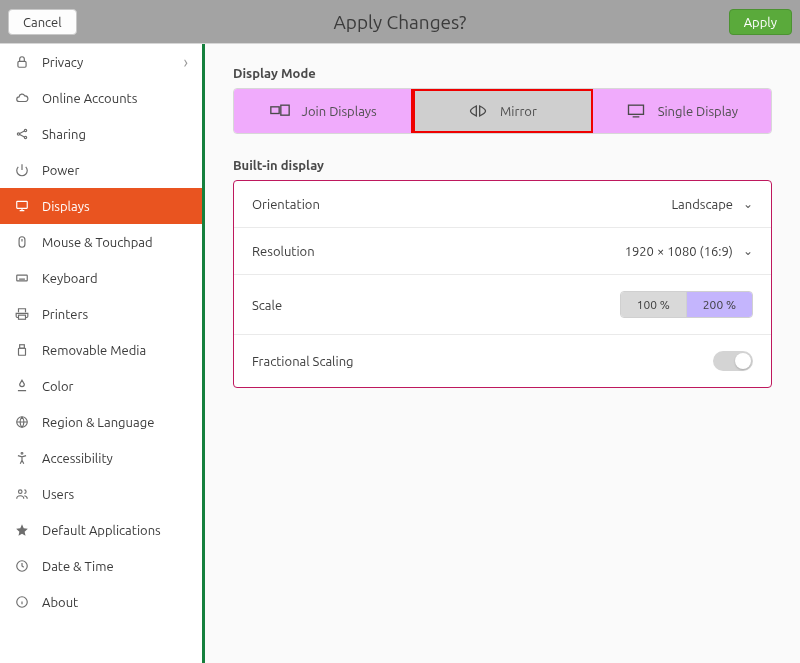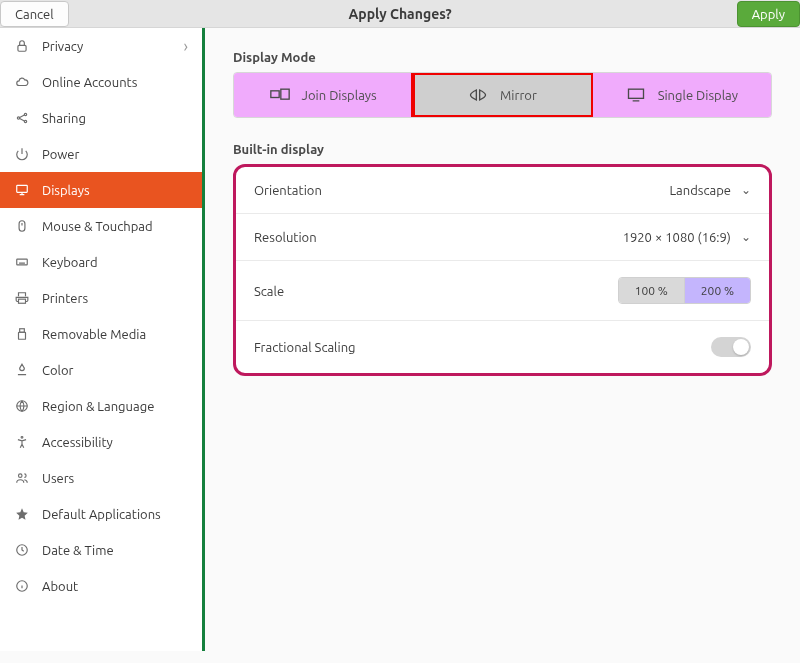--- a/index.html
+++ b/index.html
@@ -5,7 +5,7 @@
 * { box-sizing: border-box; margin: 0; padding: 0; font-family: -apple-system, "Segoe UI", Ubuntu, Cantarell, sans-serif; }
 body { width: 800px; height: 663px; background: #fafafa; overflow: hidden; }
 
-.header { height: 28px; background: #e5e5e5; border-bottom: 1px solid #d6d6d6; display: flex; align-items: center; justify-content: space-between; padding: 0 0; }
+.header { height: 44px; background: #a3a3a3; border-bottom: 1px solid #d6d6d6; display: flex; align-items: center; justify-content: space-between; padding: 0 8px; }
 .header-title { font-size: 14px; font-weight: 700; color: #3b3b3b; position: absolute; left: 50%; transform: translateX(-50%); }
 .btn { border: 1px solid #c8c8c8; background: #fdfdfd; color: #3b3b3b; font-size: 13px; padding: 5px 14px; border-radius: 4px; cursor: pointer; }
 .btn-primary { background: #5aaa3b; border-color: #4c9232; color: #fff; }

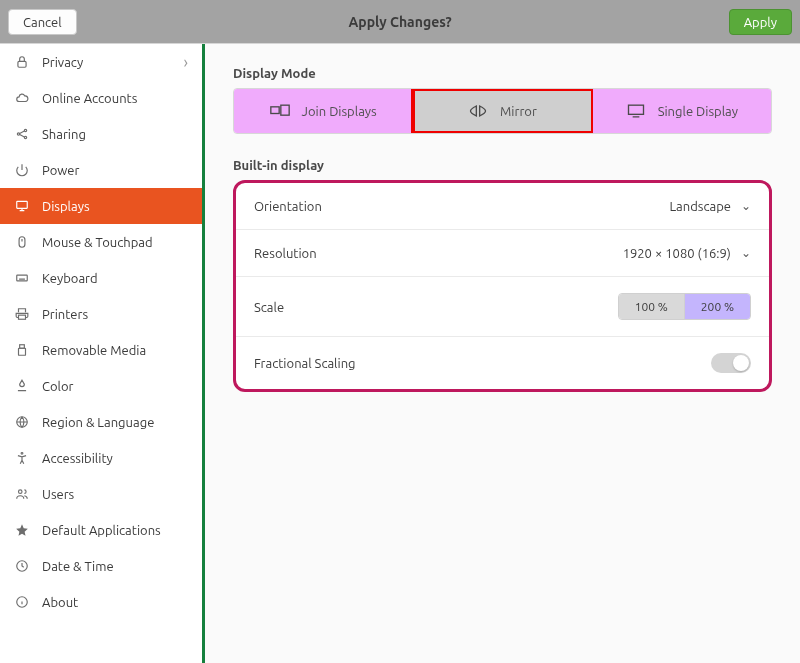--- a/index.html
+++ b/index.html
@@ -6,7 +6,7 @@
 body { width: 800px; height: 663px; background: #fafafa; overflow: hidden; }
 
 .header { height: 44px; background: #a3a3a3; border-bottom: 1px solid #d6d6d6; display: flex; align-items: center; justify-content: space-between; padding: 0 8px; }
-.header-title { font-size: 14px; font-weight: 700; color: #3b3b3b; position: absolute; left: 50%; transform: translateX(-50%); }
+.header-title { font-size: 19px; font-weight: 400; color: #3b3b3b; position: absolute; left: 50%; transform: translateX(-50%); }
 .btn { border: 1px solid #c8c8c8; background: #fdfdfd; color: #3b3b3b; font-size: 13px; padding: 5px 14px; border-radius: 4px; cursor: pointer; }
 .btn-primary { background: #5aaa3b; border-color: #4c9232; color: #fff; }
 

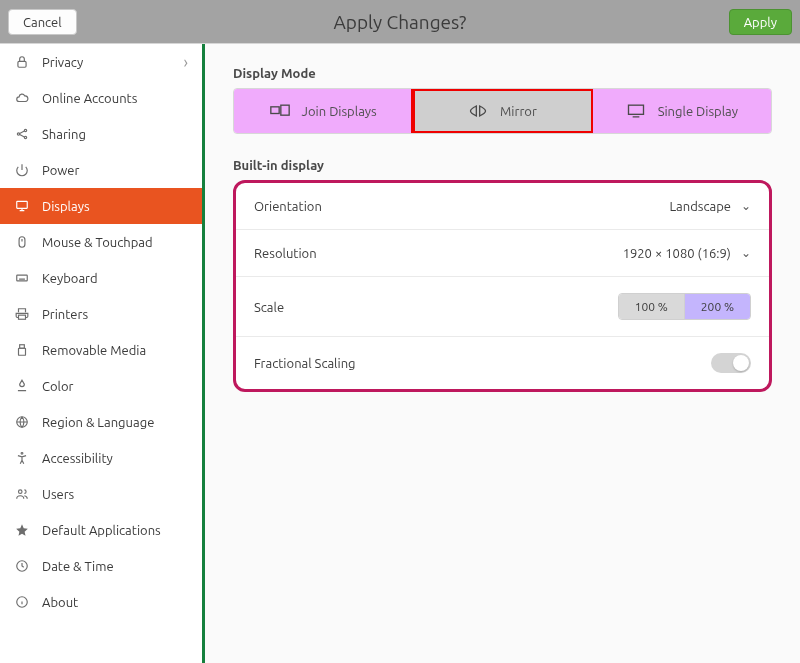--- a/index.html
+++ b/index.html
@@ -29,7 +29,7 @@
 .mode-btn .m-icon { width: 20px; height: 16px; color:#4a4a4a; display:flex; align-items:center; justify-content:center;}
 .highlight { outline: 4px solid #ef0000; outline-offset:-2px; }
 
-.panel { border:3px solid #be185d; border-radius:12px; background:#fff; }
+.panel { border:1px solid #be185d; border-radius:4px; background:#fff; }
 .row { display:flex; align-items:center; justify-content:space-between; padding: 16px 18px; border-bottom:1px solid #eaeaea; }
 .row:last-child{ border-bottom:none; }
 .row-label { font-size:13px; color:#3d3d3d; }

